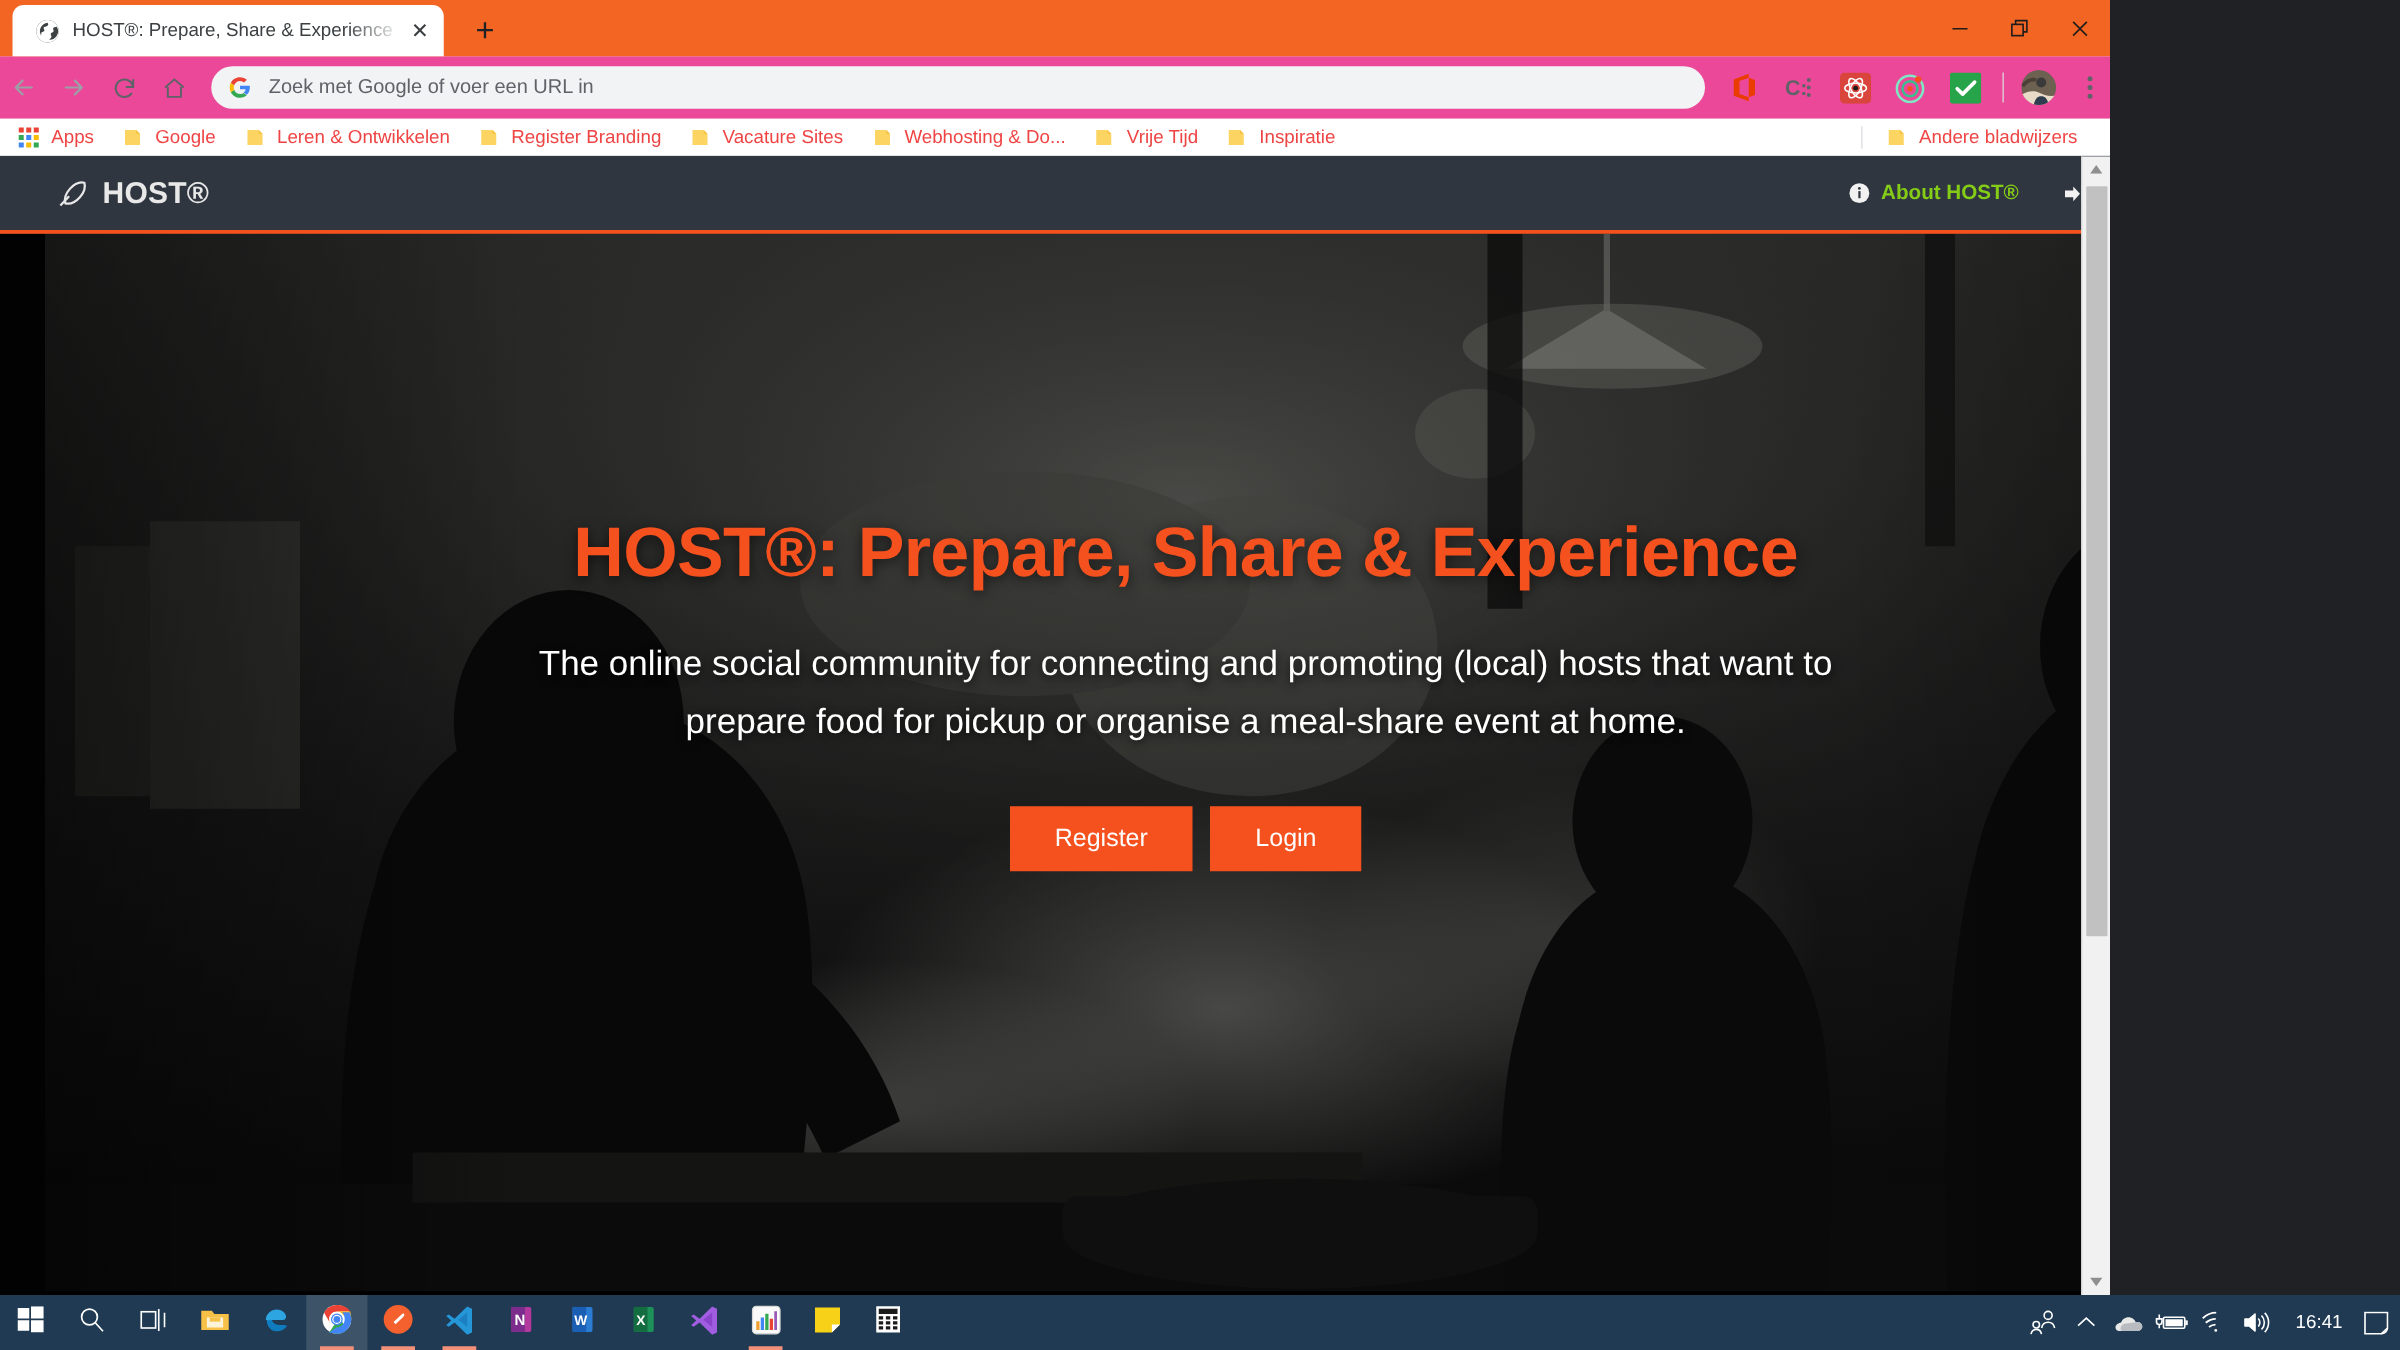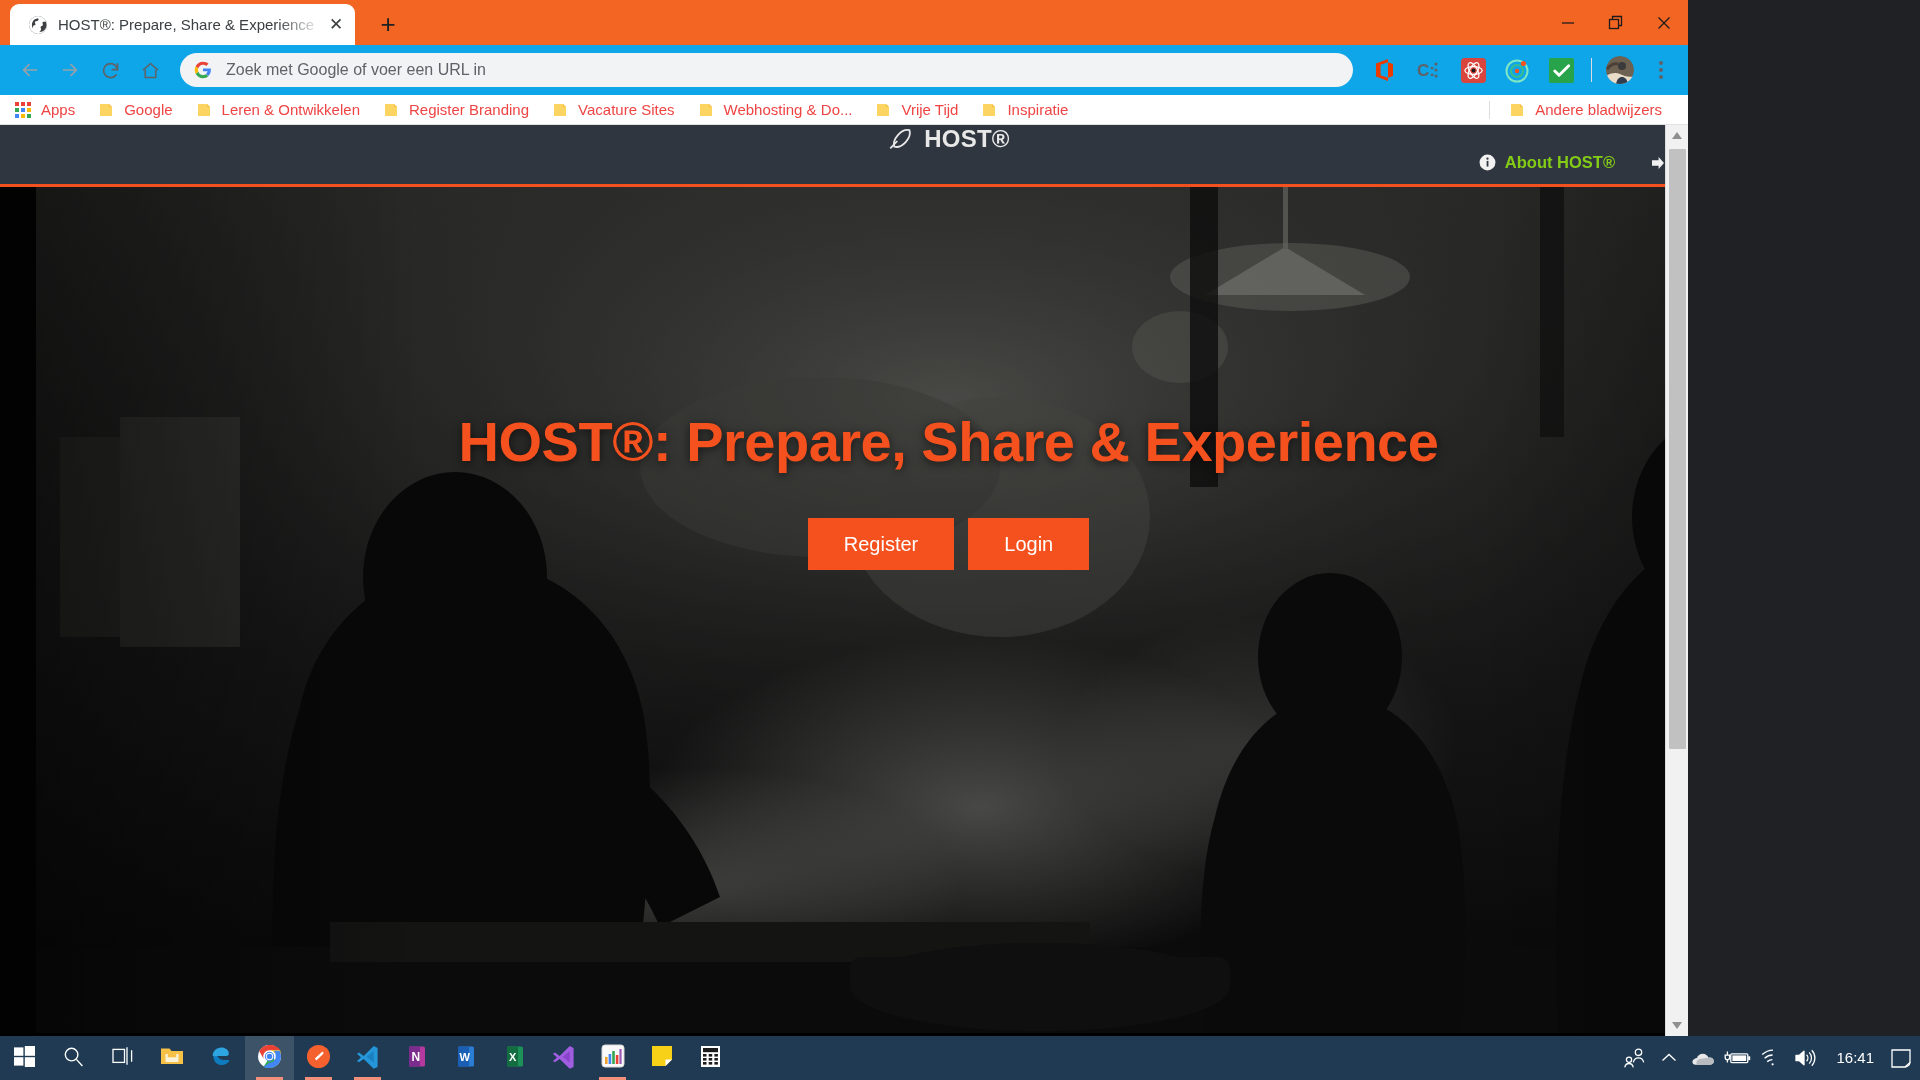--- a/index.html
+++ b/index.html
@@ -26,7 +26,7 @@
   .wc svg { display:block; }
 
   
-  .toolbar { height:50px; background:#0ea5e9; display:flex; align-items:center; padding:0 12px; }
+  .toolbar { height:50px; background:#ec4899; display:flex; align-items:center; padding:0 1px; }
   .tb-btn { width:36px; height:36px; border-radius:50%; display:flex; align-items:center; justify-content:center;
             margin-right:4px; flex:0 0 auto; }
   .omnibox { flex:1 1 auto; height:34px; background:#f1f3f4; border-radius:17px; display:flex; align-items:center;

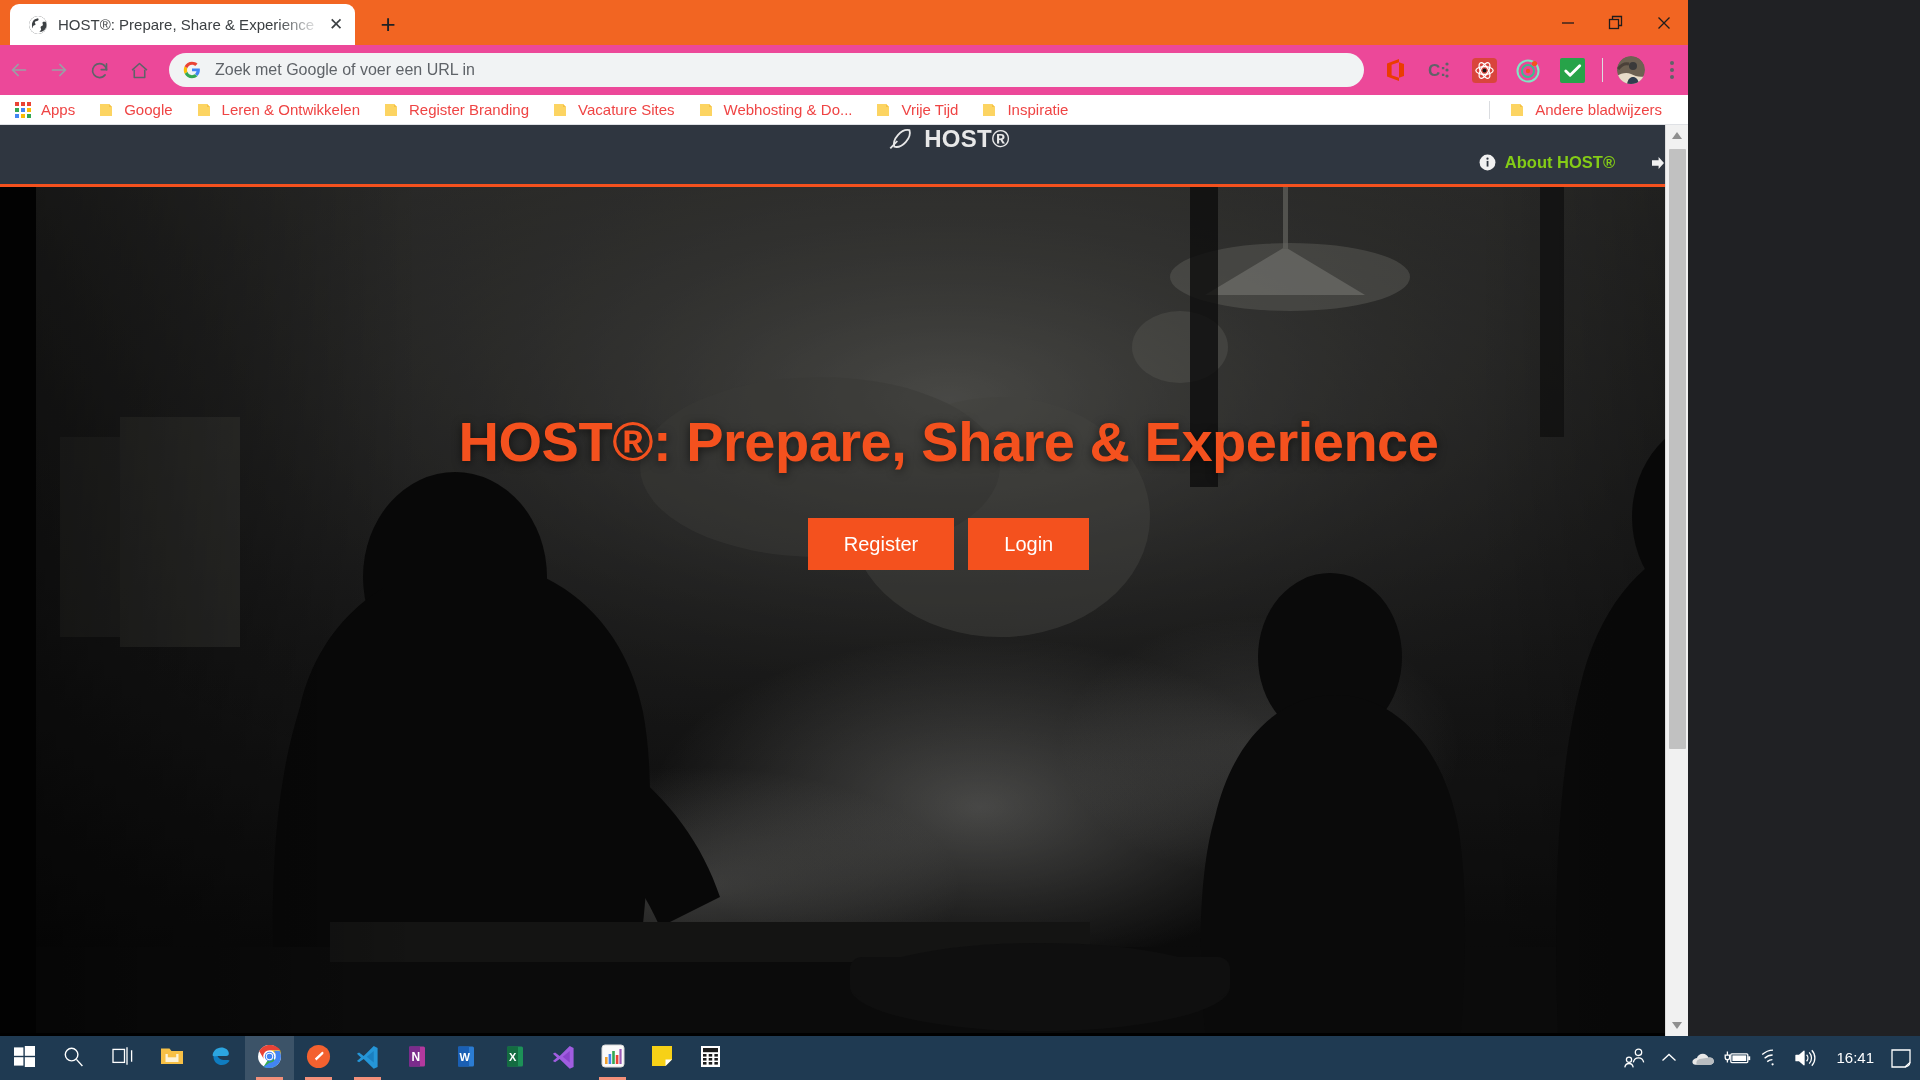--- a/index.html
+++ b/index.html
@@ -58,7 +58,7 @@
 
   
   .site-header { position:relative; height:62px; background:#2f3640; border-bottom:3px solid #f4511e;
-                 display:flex; align-items:center; padding:0 45px; z-index:3;flex-direction:column; }
+                 display:flex; align-items:center; padding:0 45px; z-index:3; }
   .brand { display:flex; align-items:center; }
   .brand-mark { width:26px; height:26px; margin-right:11px; }
   .brand-text { font-size:24px; font-weight:bold; color:#e8e8e8; letter-spacing:.2px; font-family:"Liberation Sans",sans-serif; }

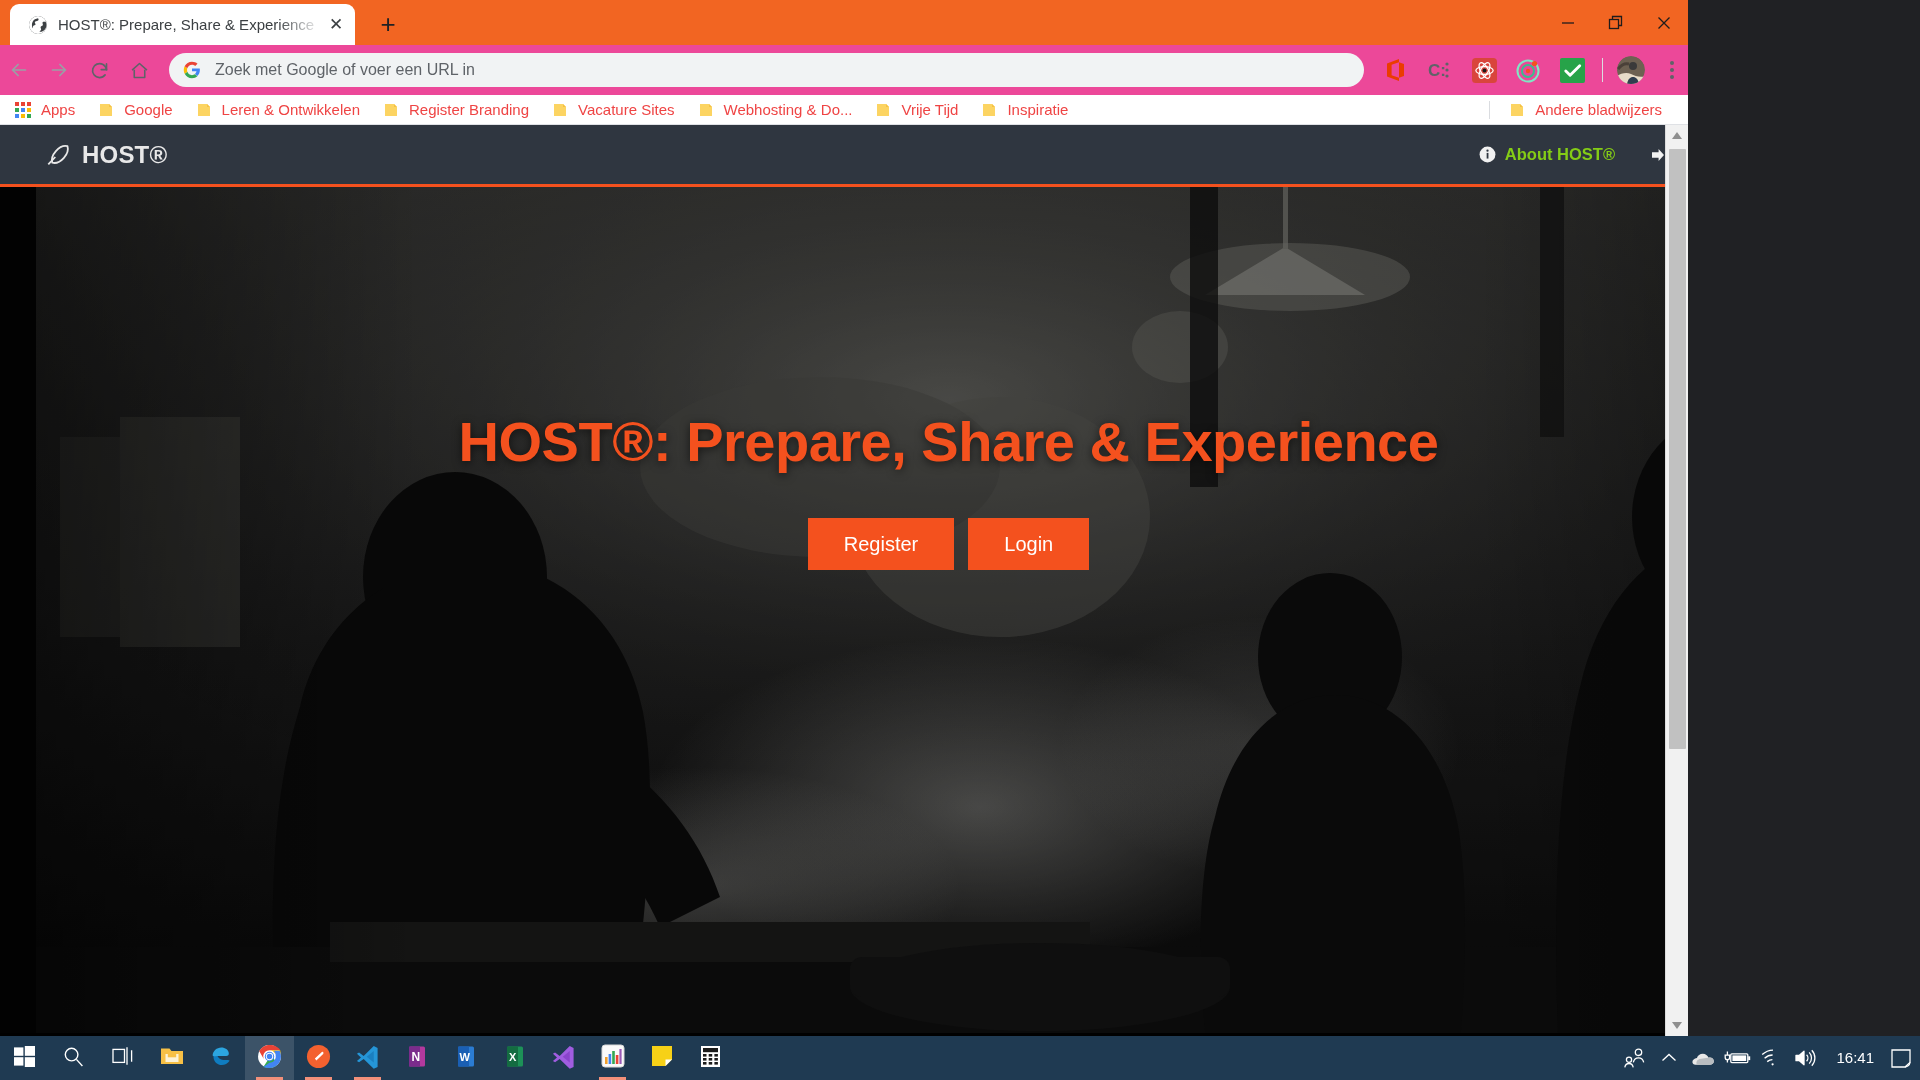--- a/index.html
+++ b/index.html
@@ -446,6 +446,10 @@
 
         <div class="hero-inner">
           <h1 class="hero-title">HOST®: Prepare, Share &amp; Experience</h1>
+          <p class="hero-sub">
+            <span>The online social community for connecting and promoting (local) hosts that</span>
+            <span>want to prepare food for pickup or organise a meal-share event at home.</span>
+          </p>
           <div class="hero-btns">
             <button class="btn">Register</button>
             <button class="btn">Login</button>

